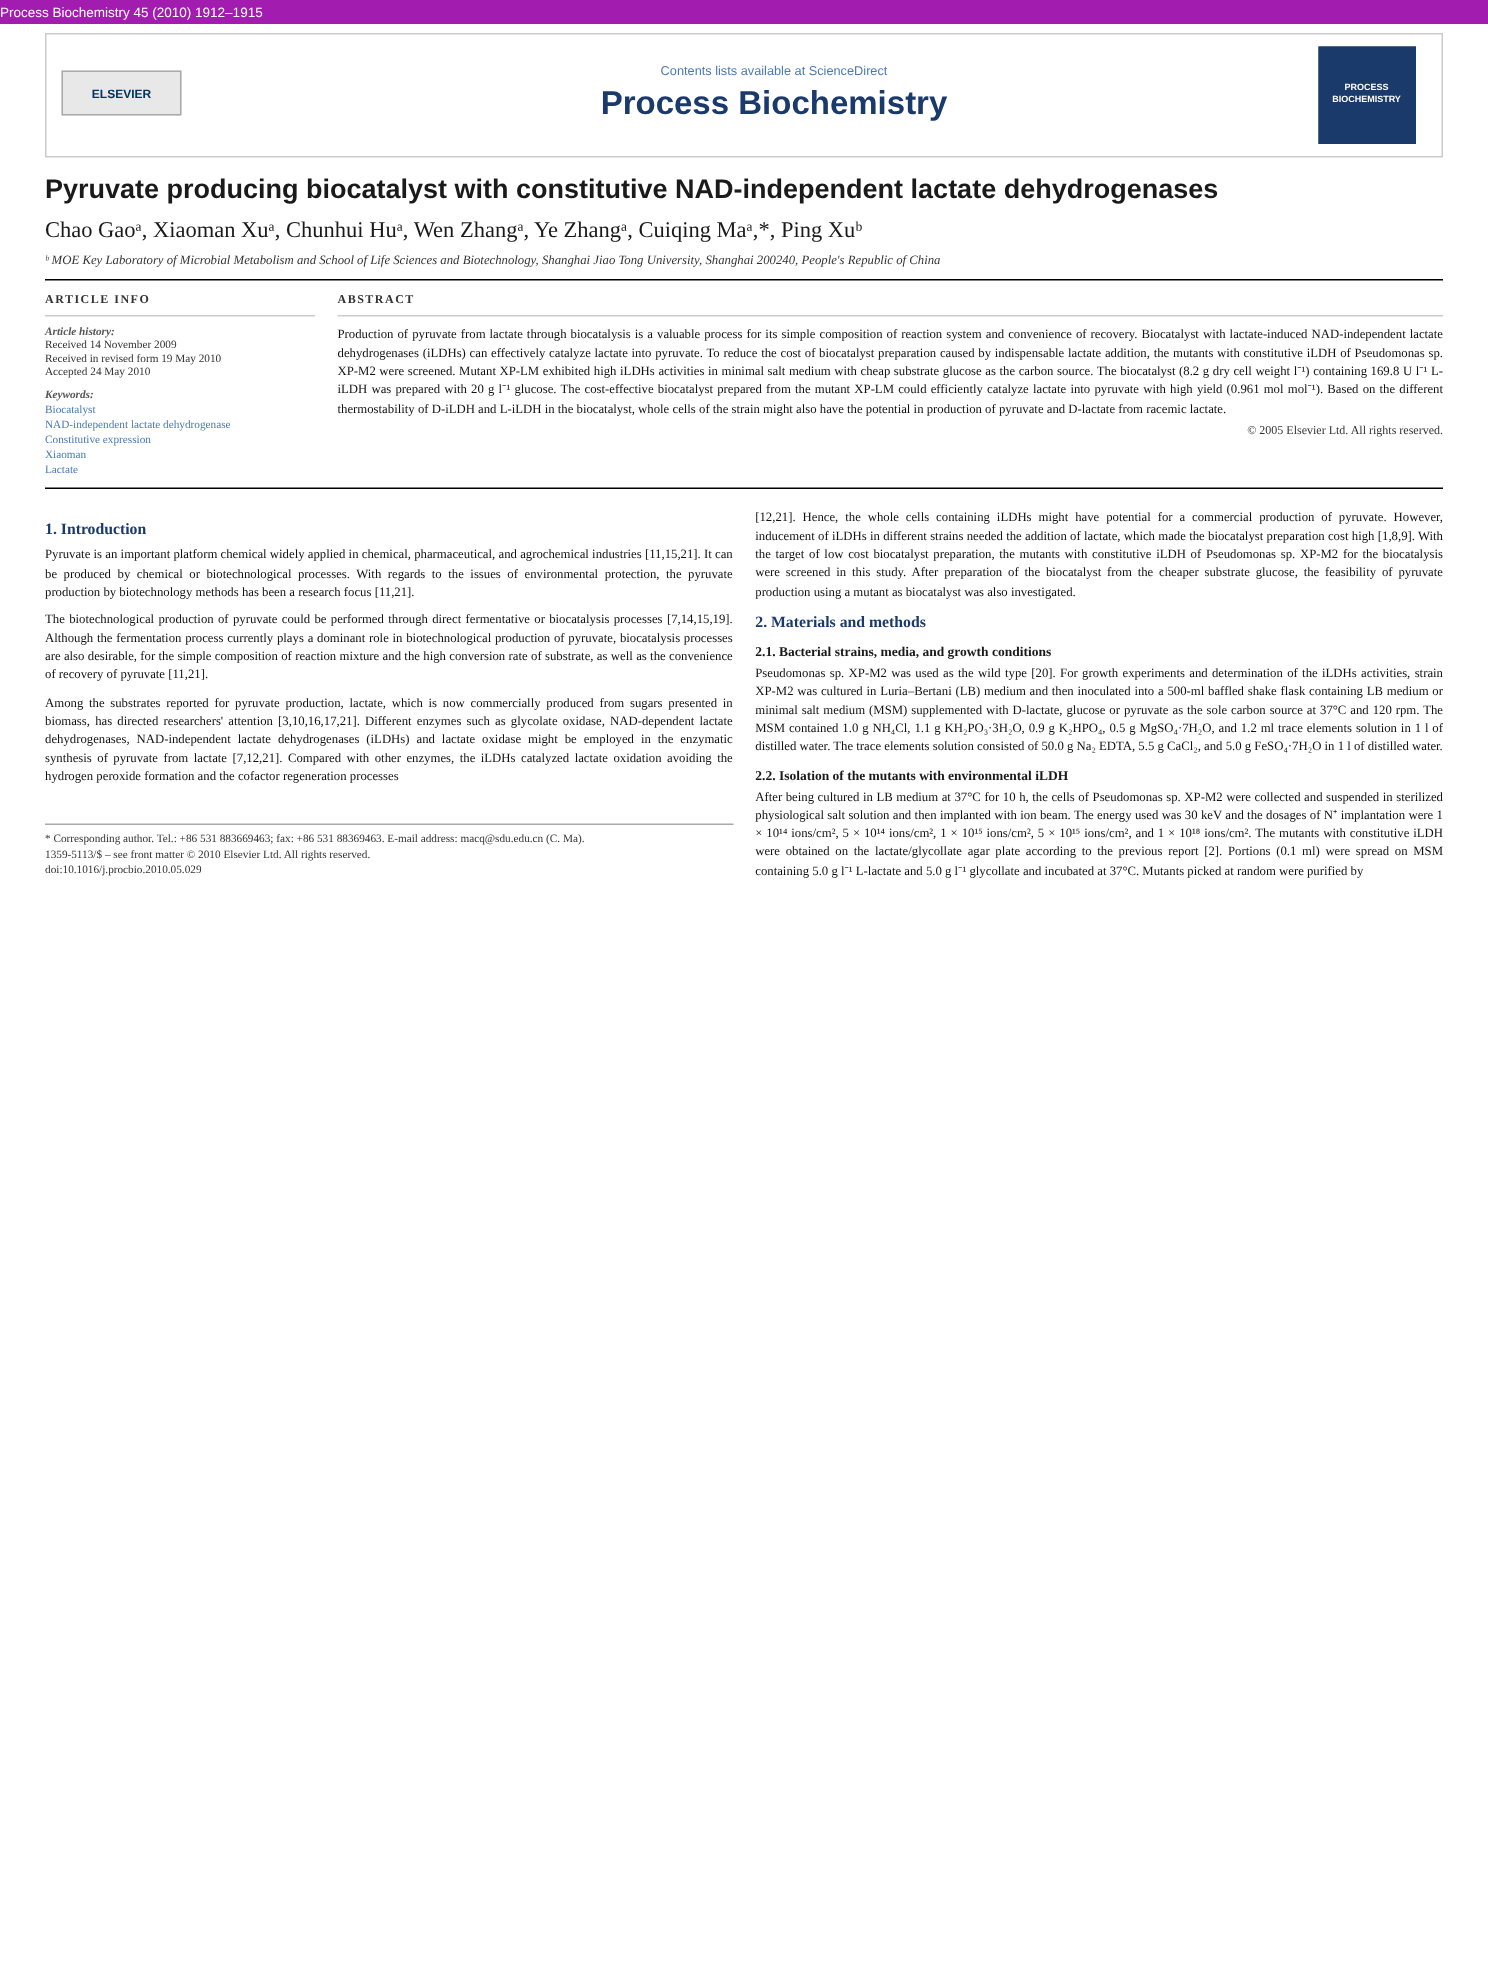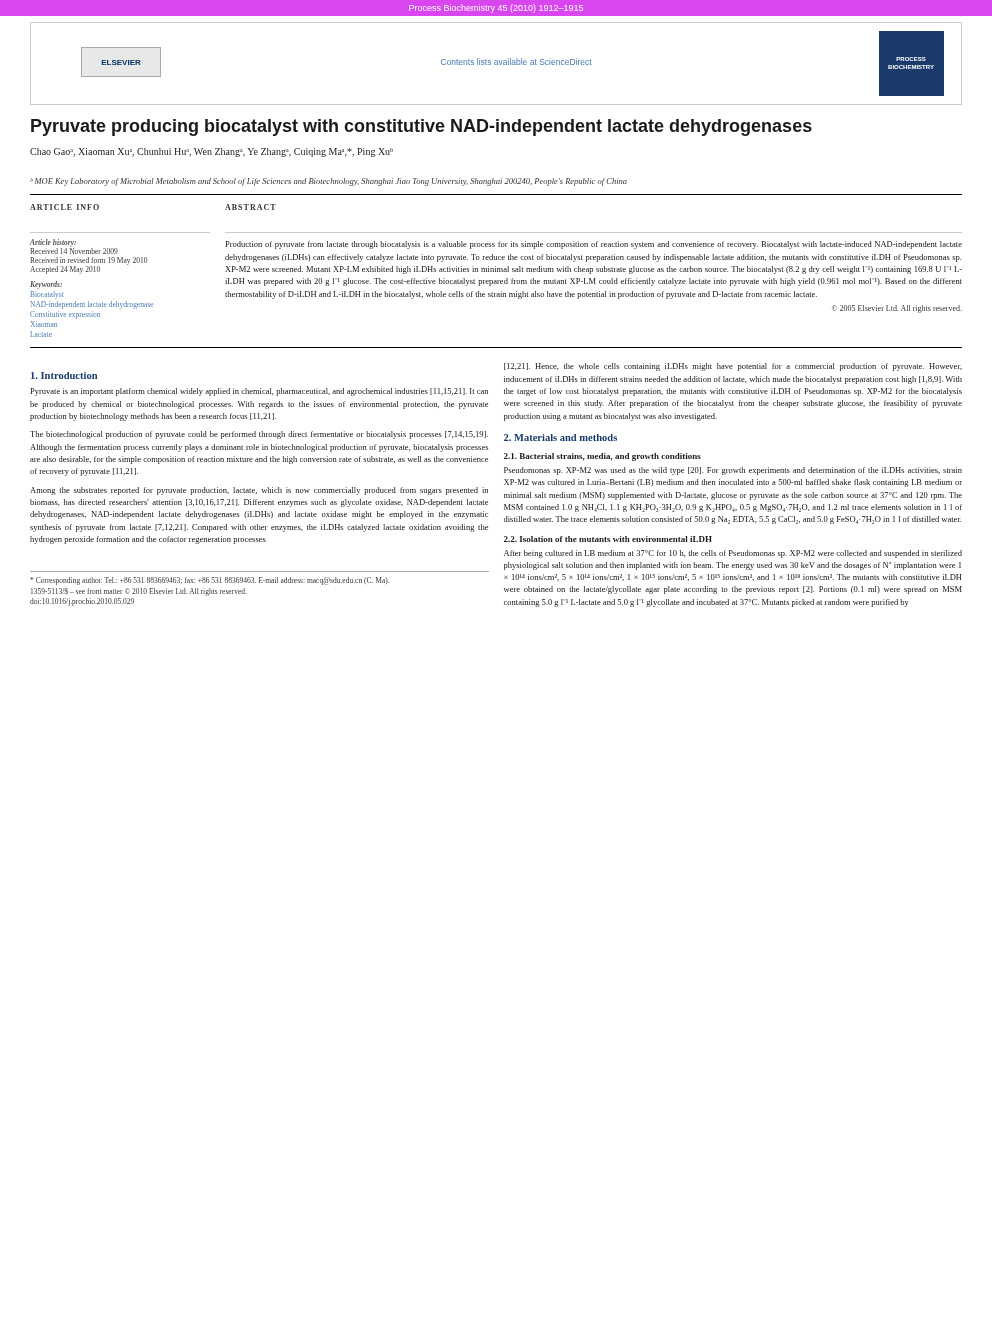--- a/index.html
+++ b/index.html
@@ -12,9 +12,9 @@
       min-height: 1323px;
     }
     .top-bar {
-      background: #d946ef;
+      background: #a21caf;
       color: #fff;
-      text-align: center;
+      text-align: left;
       font-size: 9px;
       padding: 3px 0;
       font-family: Arial, sans-serif;

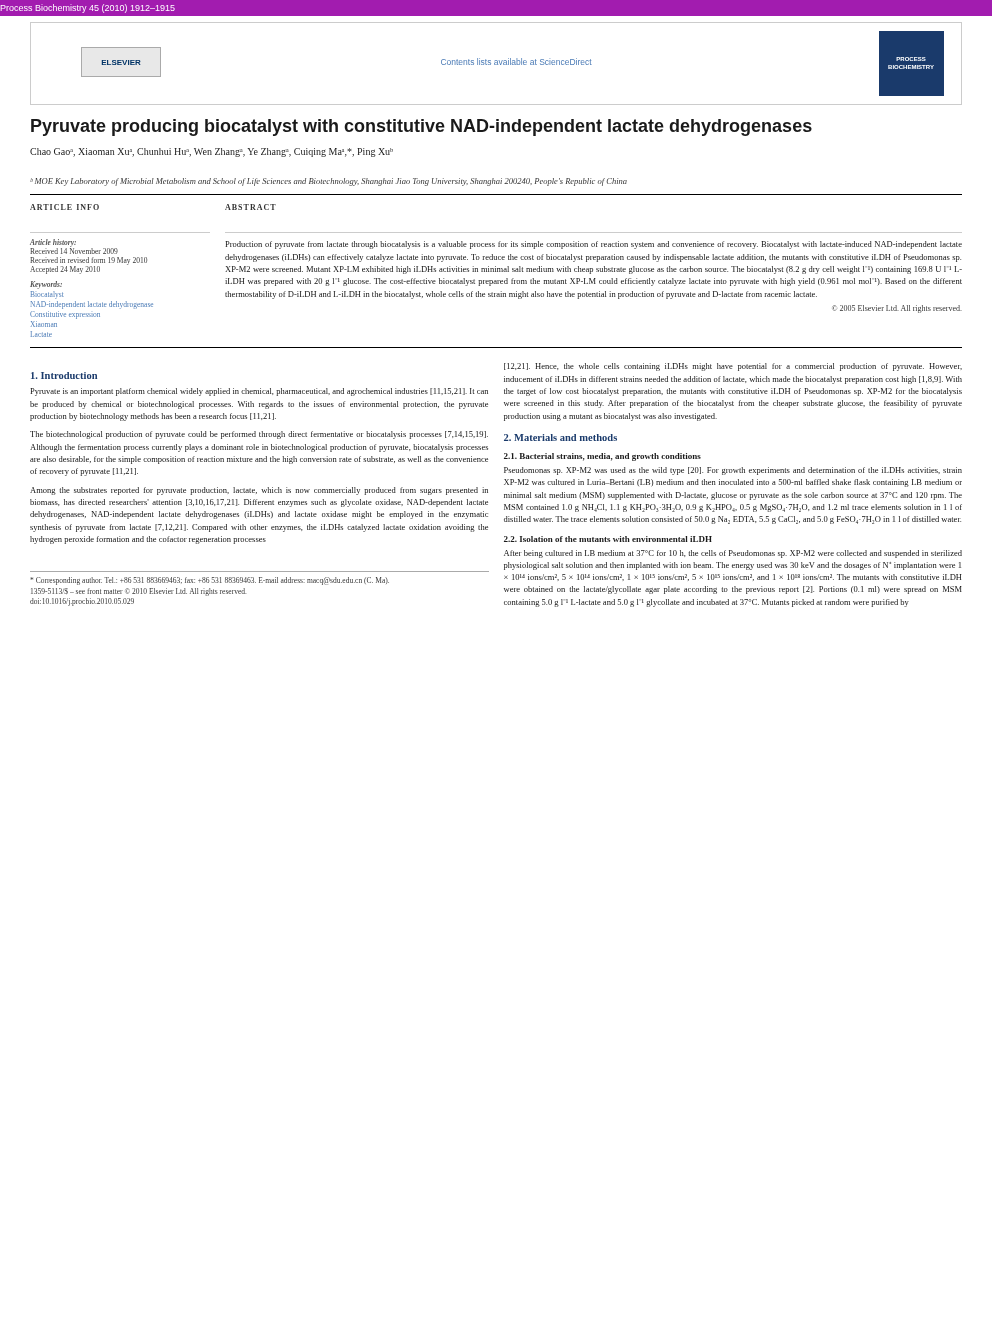--- a/index.html
+++ b/index.html
@@ -30,7 +30,7 @@
       width: 120px;
       display: flex;
       flex-direction: column;
-      align-items: flex-end;
+      align-items: flex-start;
       font-size: 8px;
       color: #555;
     }

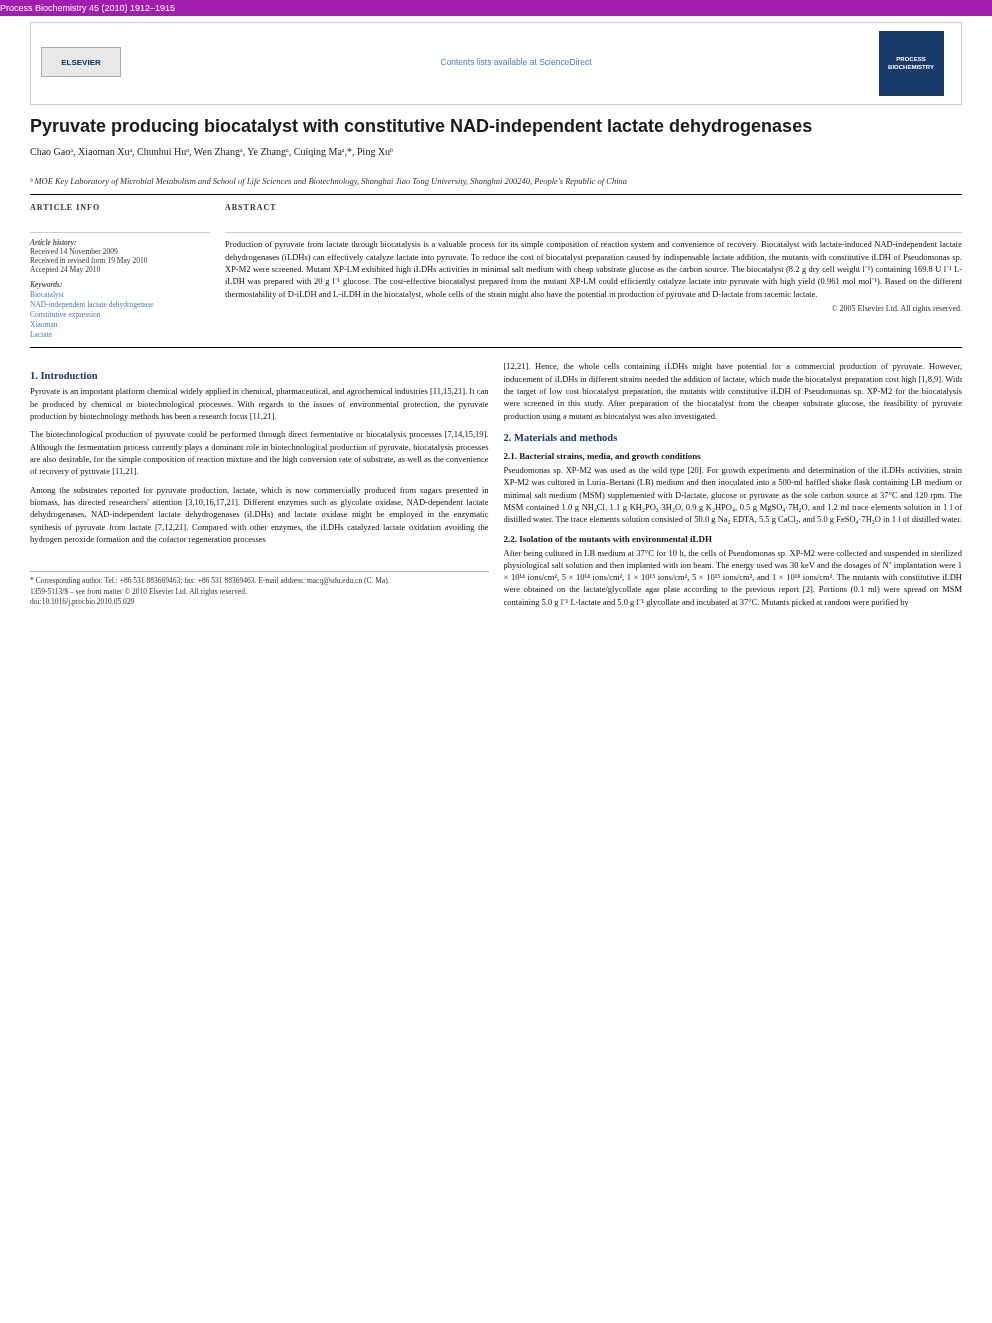--- a/index.html
+++ b/index.html
@@ -235,6 +235,7 @@
     <div class="sciencedirect-link">
       <span>Contents lists available at ScienceDirect</span>
     </div>
+    <div class="journal-title">Process Biochemistry</div>
   </div>
   <div class="journal-header-right">
     <div class="journal-logo-box">

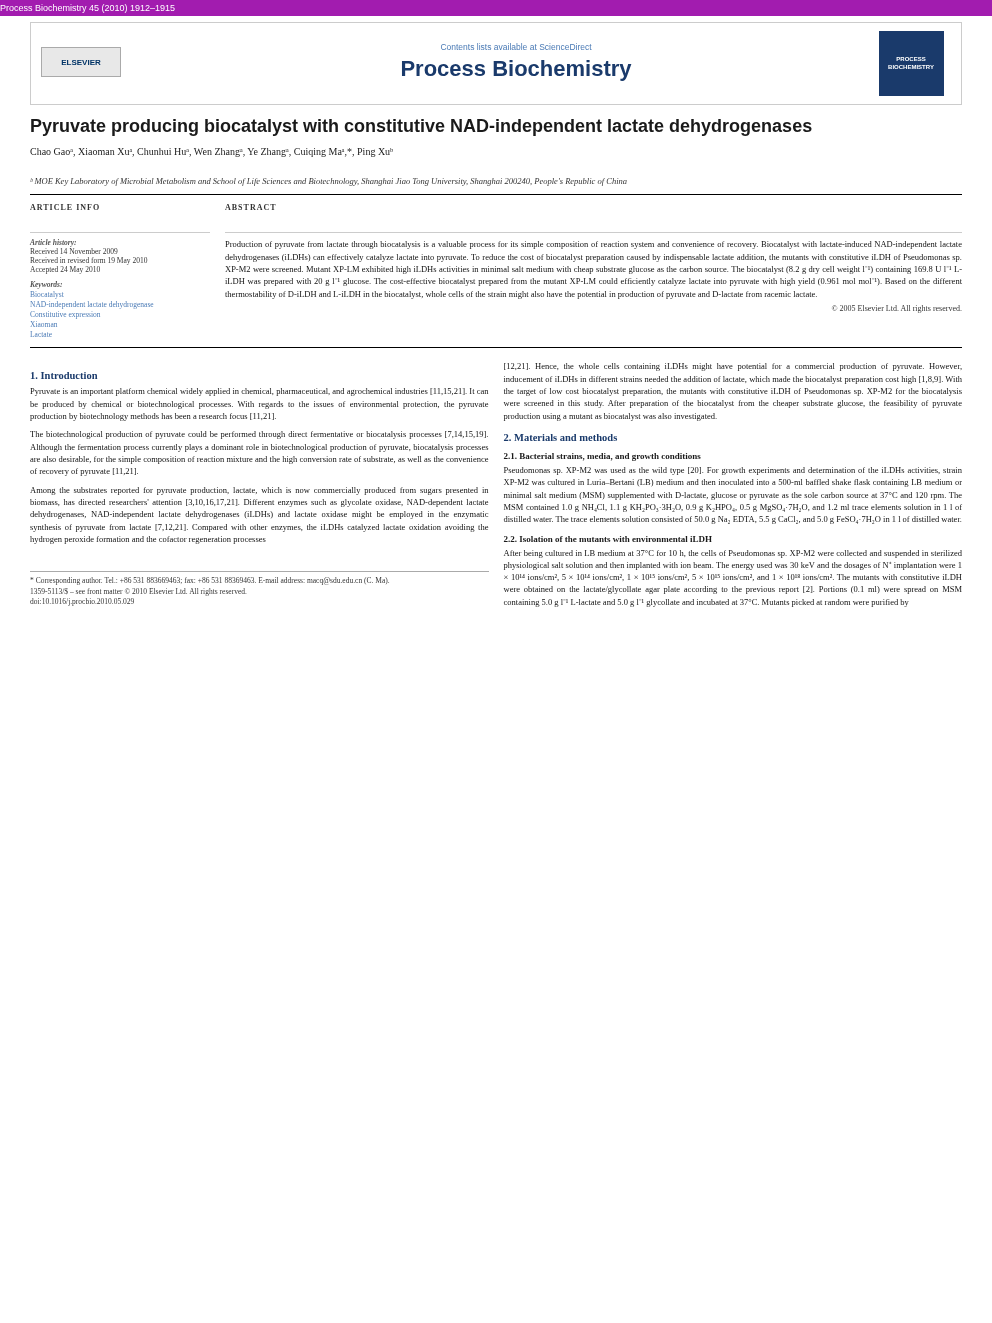--- a/index.html
+++ b/index.html
@@ -104,8 +104,8 @@
       font-family: Arial, sans-serif;
     }
     .authors {
-      font-size: 10px;
-      margin-bottom: 19px;
+      font-size: 15px;
+      margin-bottom: 5px;
       color: #1a1a1a;
     }
     .affiliations {

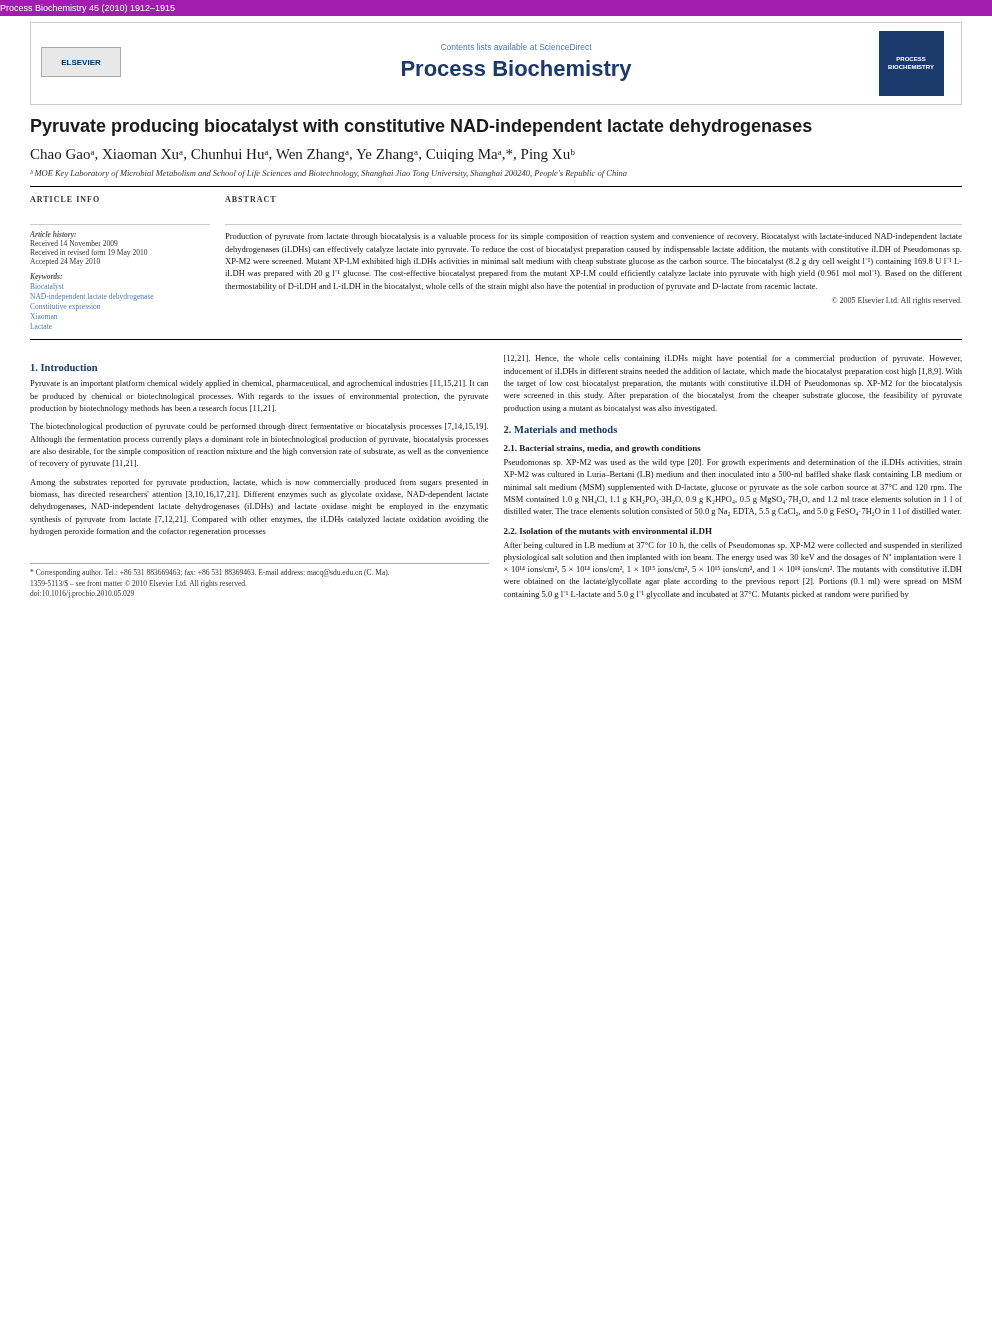--- a/index.html
+++ b/index.html
@@ -138,7 +138,7 @@
       color: #333;
       margin-bottom: 5px;
       border-bottom: 1px solid #ccc;
-      padding-bottom: 20px;
+      padding-bottom: 6px;
     }
     .info-label {
       font-size: 7.5px;

